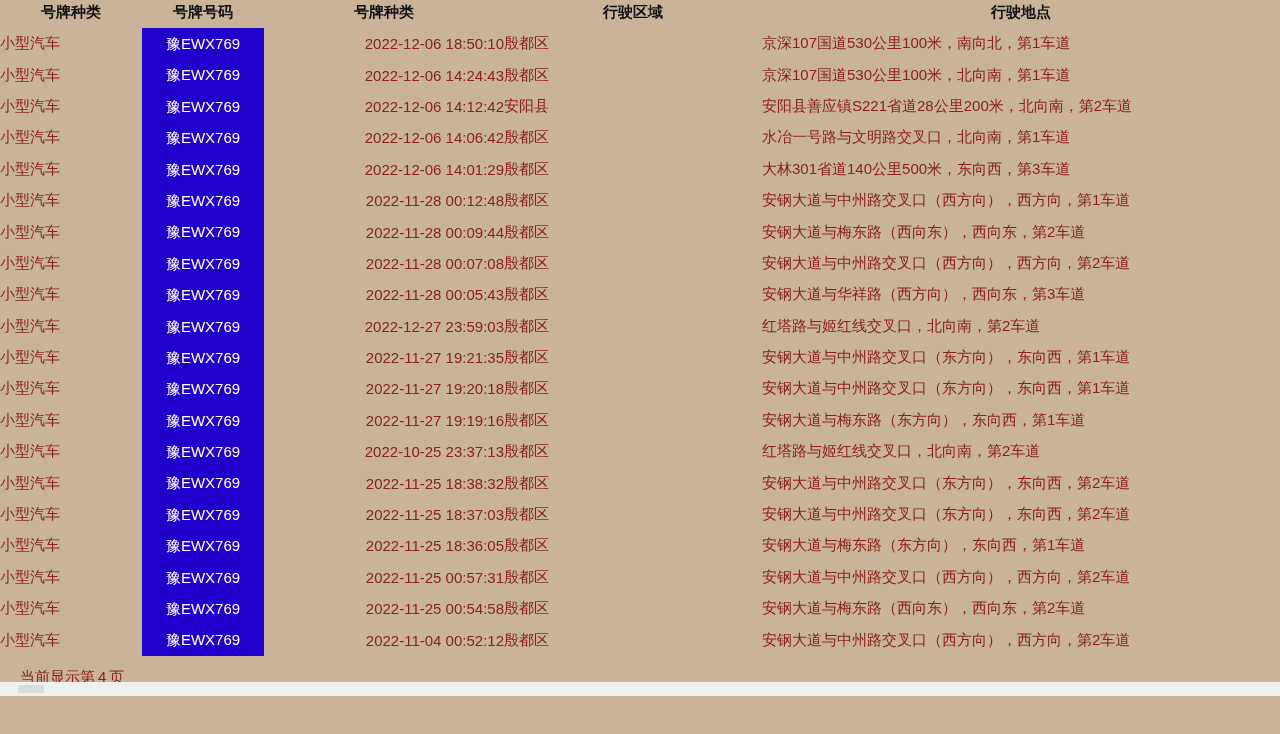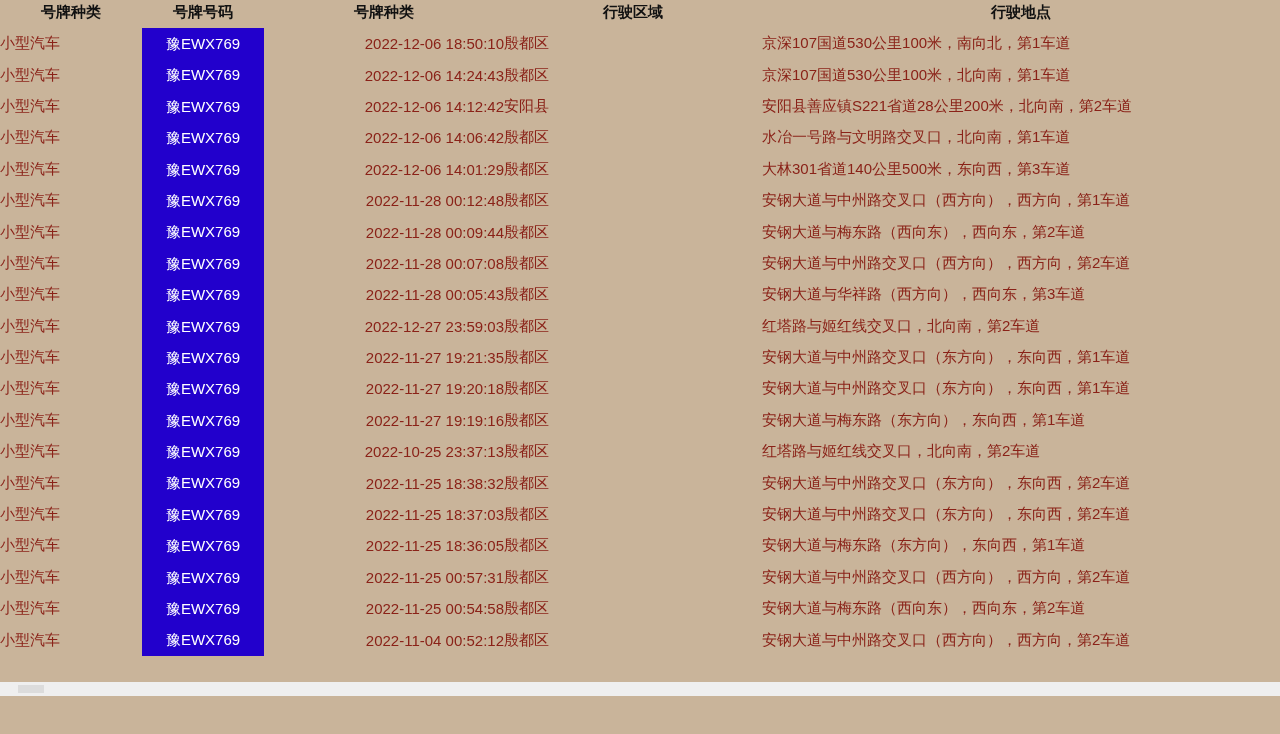--- a/index.html
+++ b/index.html
@@ -315,6 +315,9 @@
     </tbody>
   </table>
 
+  <div class="footer">
+    <span>当前显示第</span><span class="pagenum">4</span><span>页</span>
+  </div>
 
   <div class="bottom-strip">
     <div class="nub"></div>

